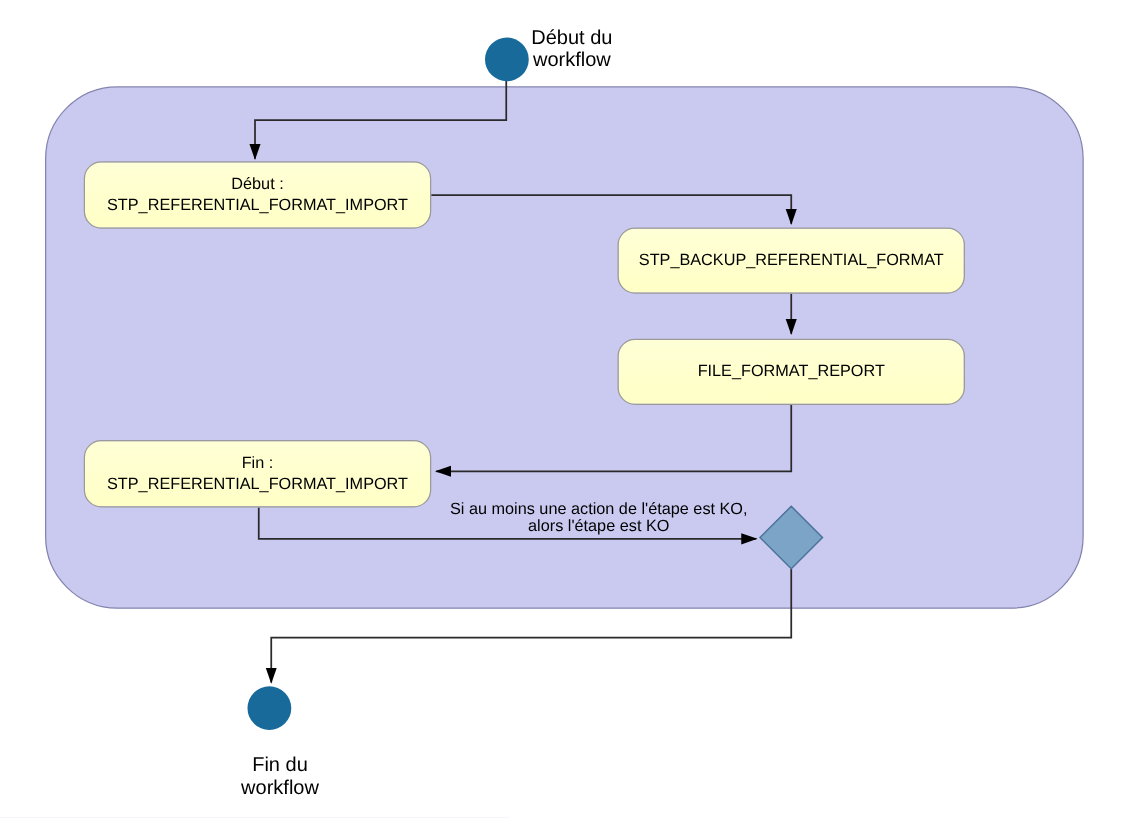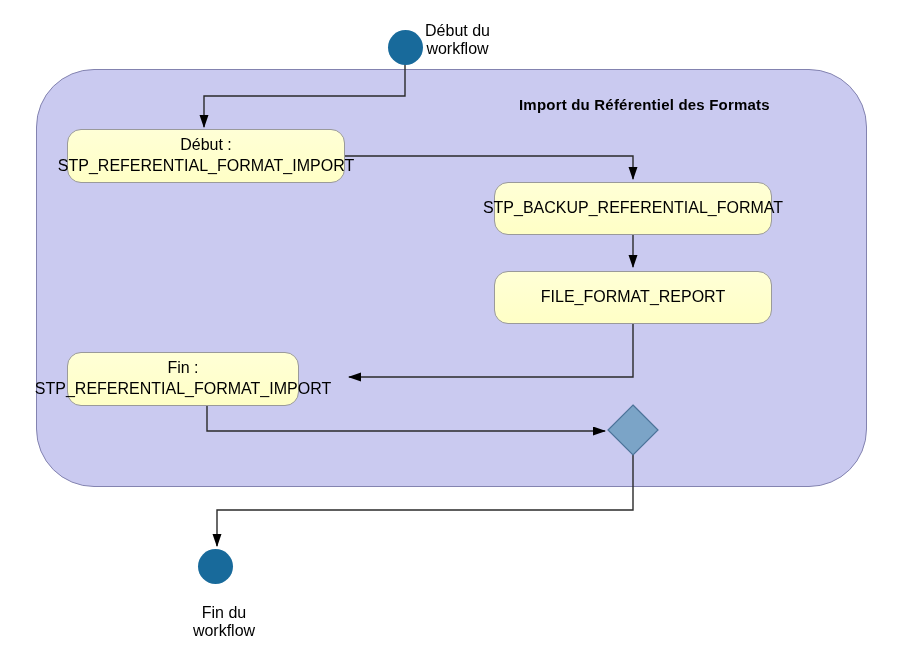--- a/index.html
+++ b/index.html
@@ -82,7 +82,6 @@
 <div class="stage">
 
   <div class="frame"></div>
-  <div class="frame-title">Import du Référentiel des Formats</div>
 
   <svg class="connectors" width="907" height="654">
     <defs>

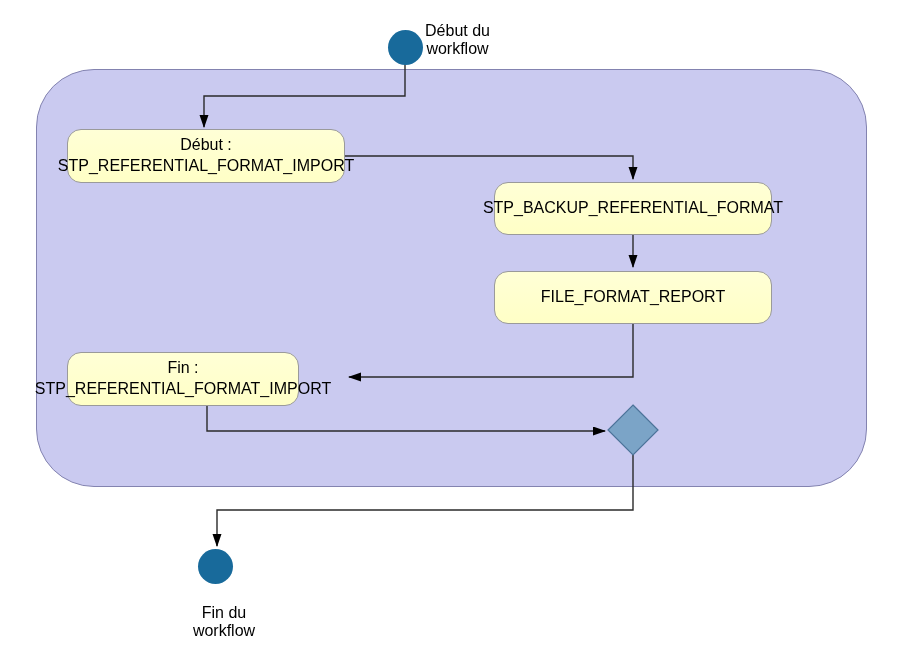--- a/index.html
+++ b/index.html
@@ -45,7 +45,7 @@
     background: linear-gradient(#ffffd6, #ffffc6);
     border: 1.5px solid #9a9a9a;
     border-radius: 14px;
-    font-size: 16px;
+    font-size: 13px;
     line-height: 1.3;
     white-space: pre-line;
     z-index: 3;

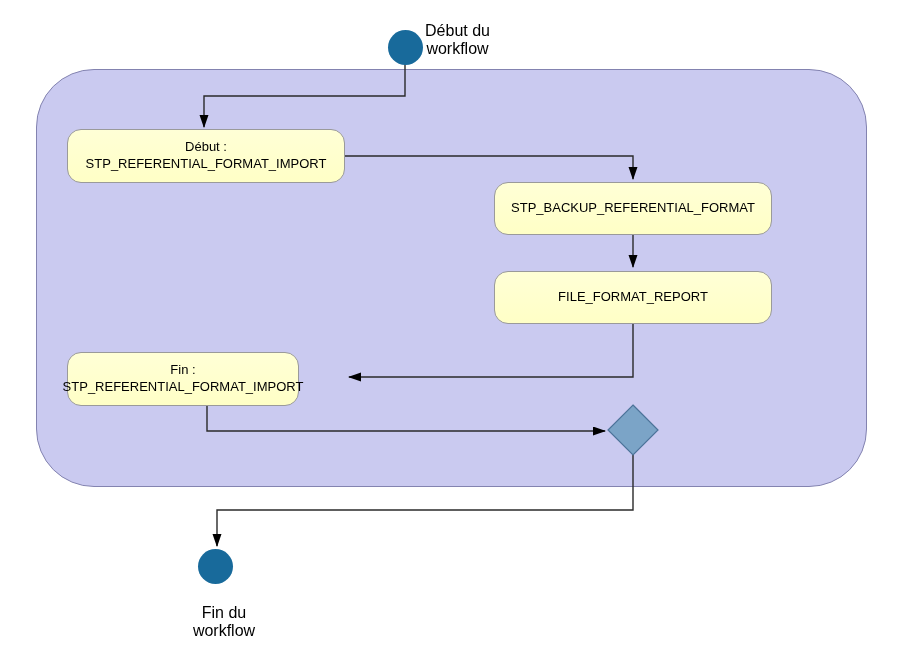--- a/index.html
+++ b/index.html
@@ -54,7 +54,7 @@
   .act-begin { left: 67px;  top: 129px; width: 278px; height: 54px; }
   .act-backup{ left: 494px; top: 182px; width: 278px; height: 53px; }
   .act-report{ left: 494px; top: 271px; width: 278px; height: 53px; }
-  .act-end   { left: 67px;  top: 352px; width: 232px; height: 54px; }
+  .act-end   { left: 67px;  top: 352px; width: 278px; height: 54px; }
   .terminal {
     position: absolute;
     width: 35px; height: 35px;

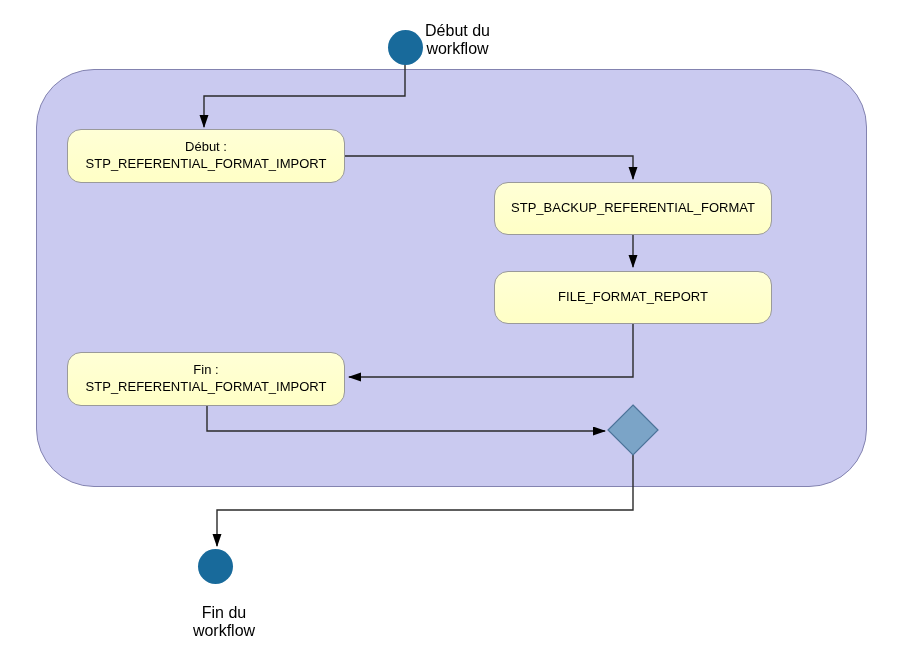--- a/index.html
+++ b/index.html
@@ -116,6 +116,8 @@
   <div class="activity act-end">Fin :
 STP_REFERENTIAL_FORMAT_IMPORT</div>
 
+  <div class="side-label lbl-ko">Si au moins une action de l'étape est KO,
+alors l'étape est KO</div>
 
 </div>
 

